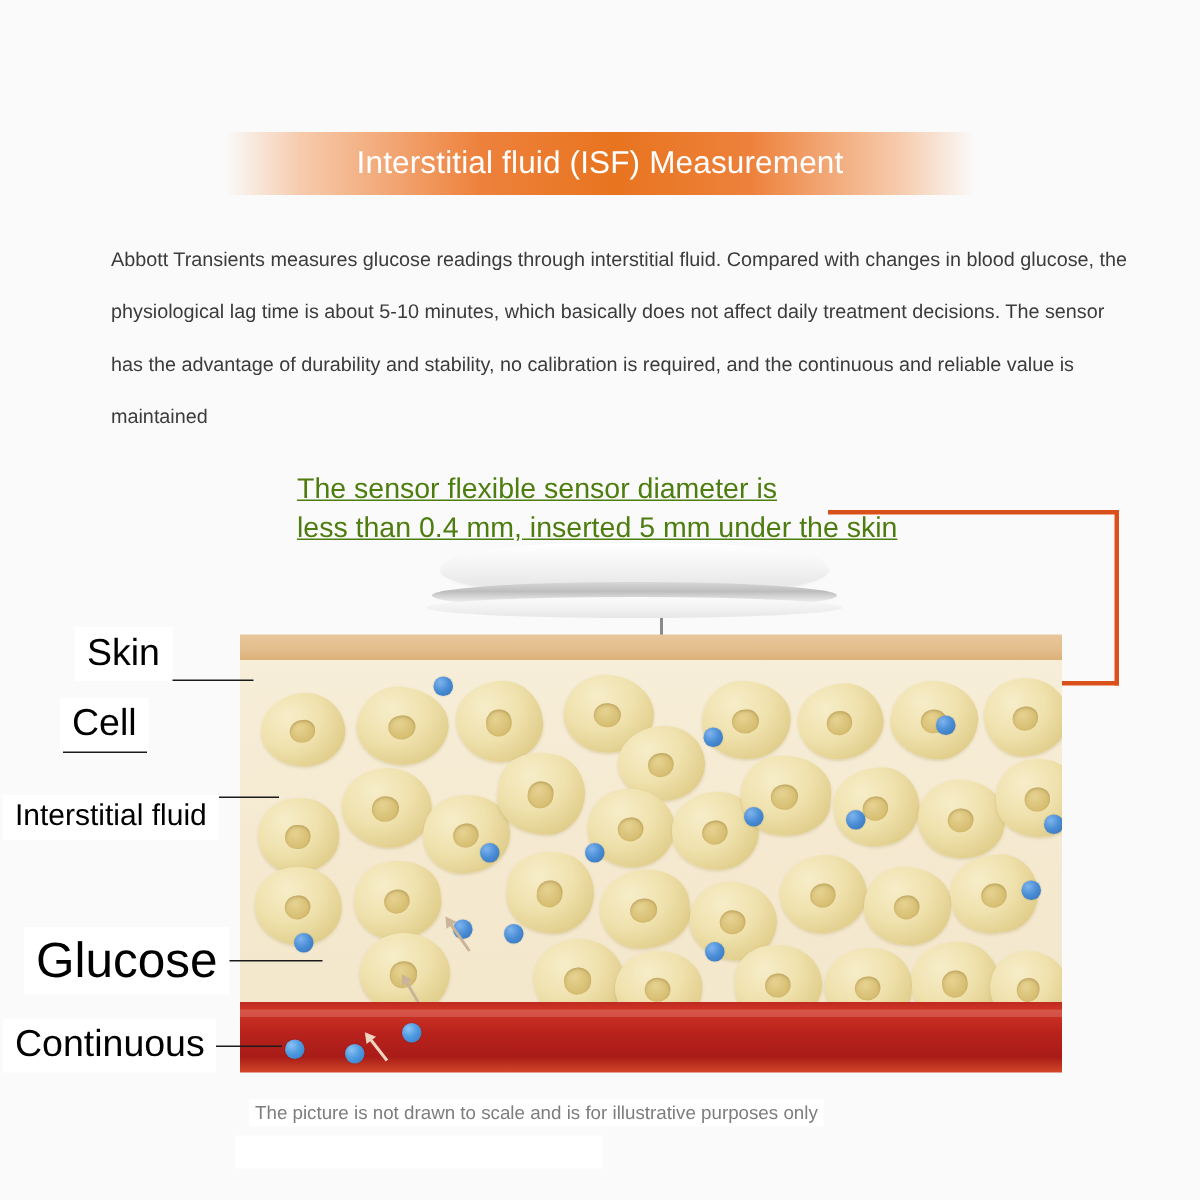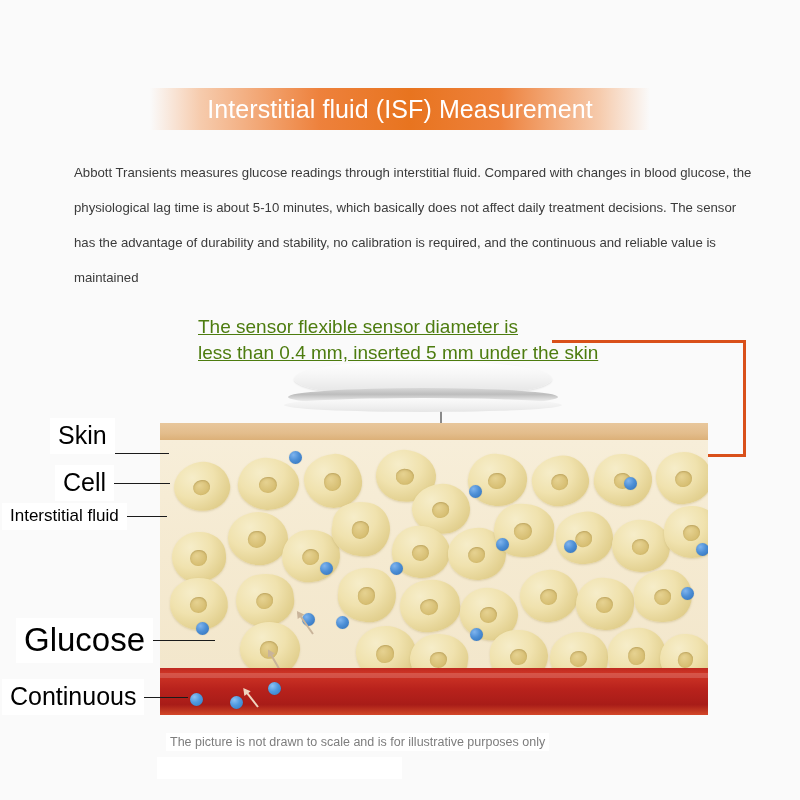--- a/index.html
+++ b/index.html
@@ -53,7 +53,7 @@
     justify-content: center;
   }
   .banner-label {
-    font-size: 25px;
+    font-size: 21px;
     color: #ffffff;
     font-weight: normal;
     letter-spacing: 0.1px;

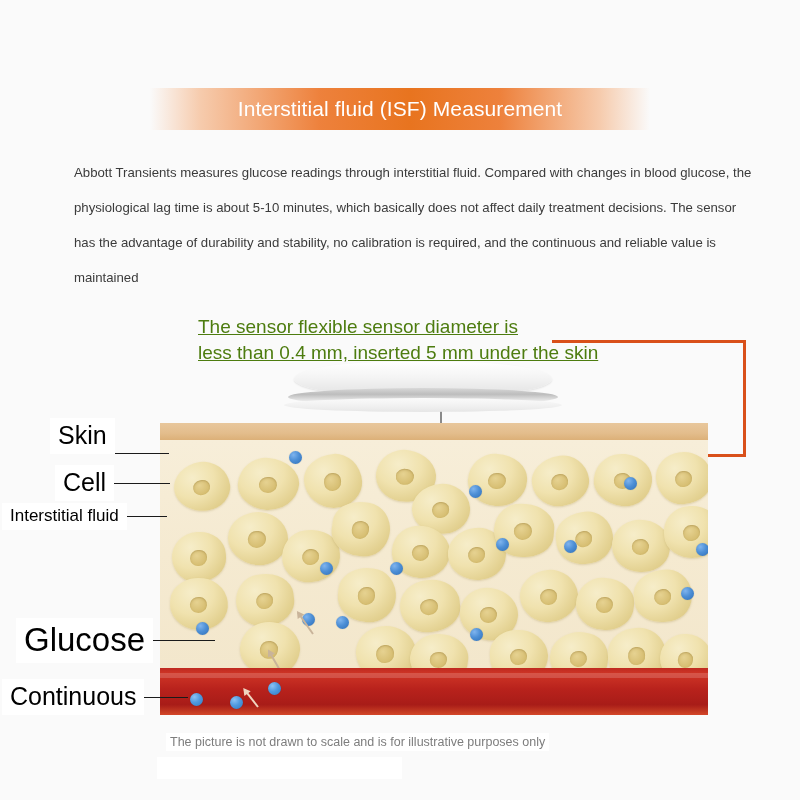--- a/index.html
+++ b/index.html
@@ -364,7 +364,7 @@
     <span class="leader" style="width:54px;"></span>
   </div>
 
-  <div class="callout" style="left:55px; top:465px;">
+  <div class="callout" style="left:40px; top:465px;flex-direction:column;">
     <span class="lbl" style="font-size:25px;">Cell</span>
     <span class="leader" style="width:56px;"></span>
   </div>

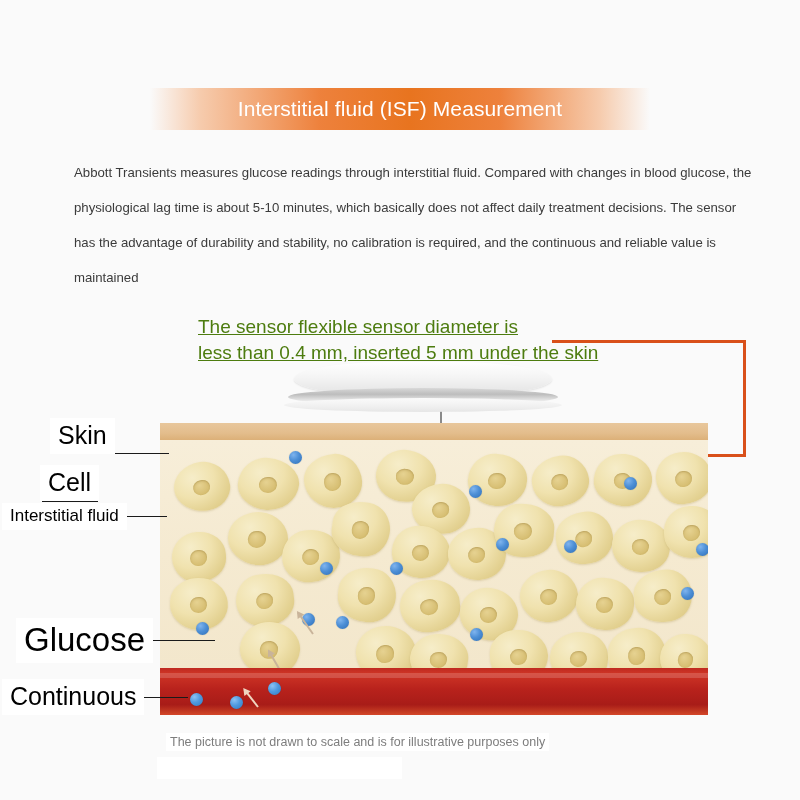--- a/index.html
+++ b/index.html
@@ -370,7 +370,7 @@
   </div>
 
   <div class="callout" style="left:2px; top:503px;">
-    <span class="lbl" style="font-size:17px;">Interstitial fluid</span>
+    <span class="lbl" style="font-size:20px;margin-top:27px;">Interstitial fluid</span>
     <span class="leader" style="width:40px;"></span>
   </div>
 

